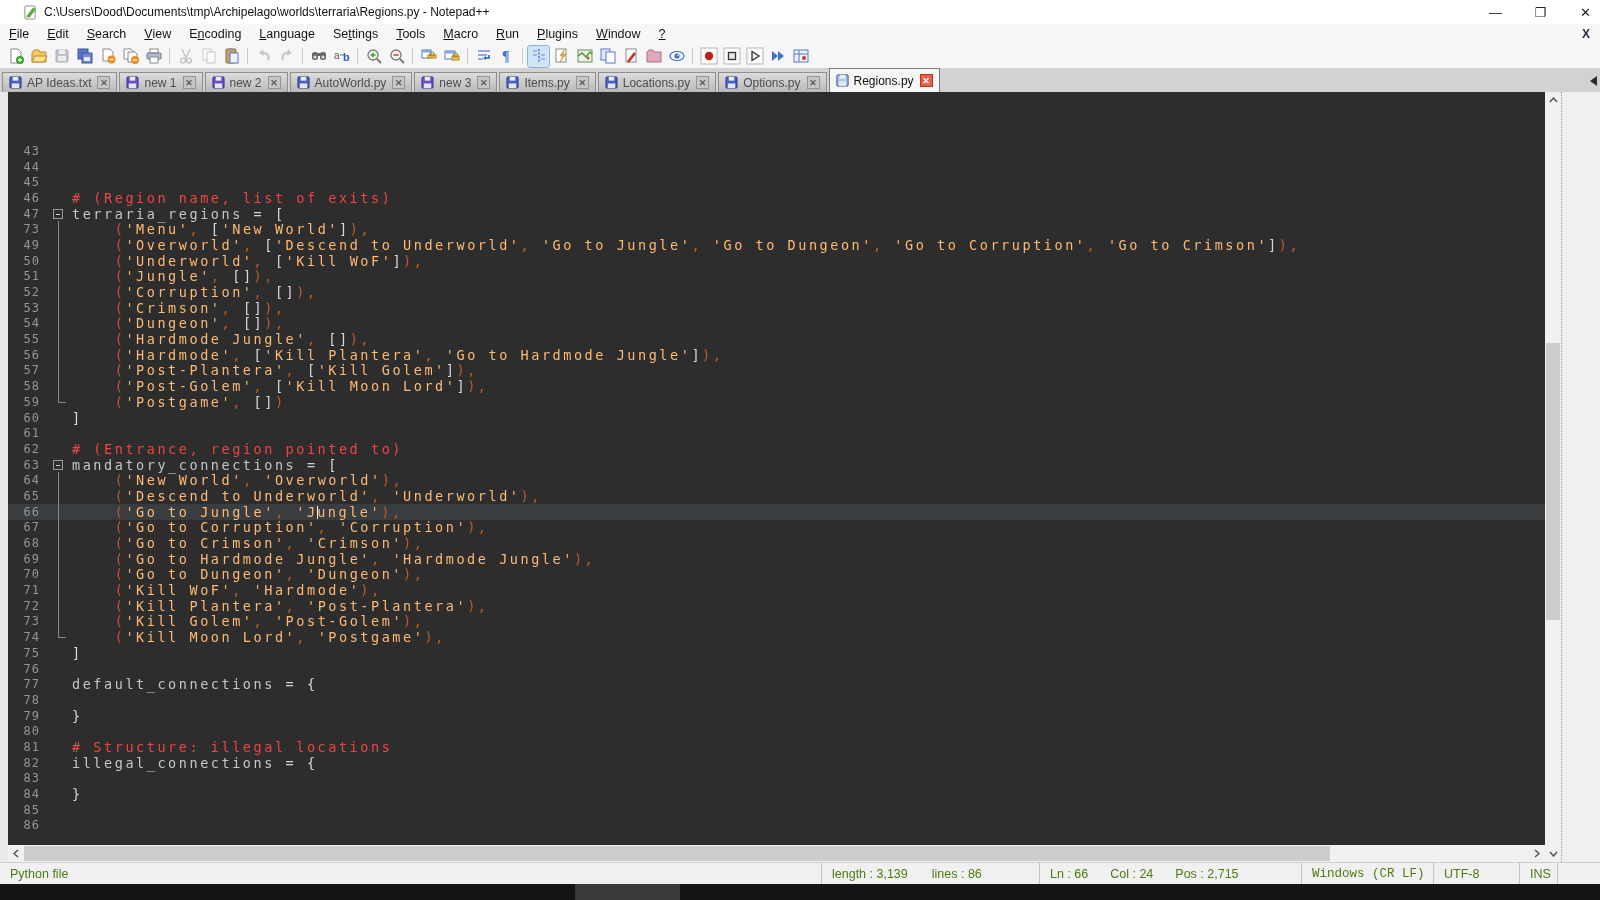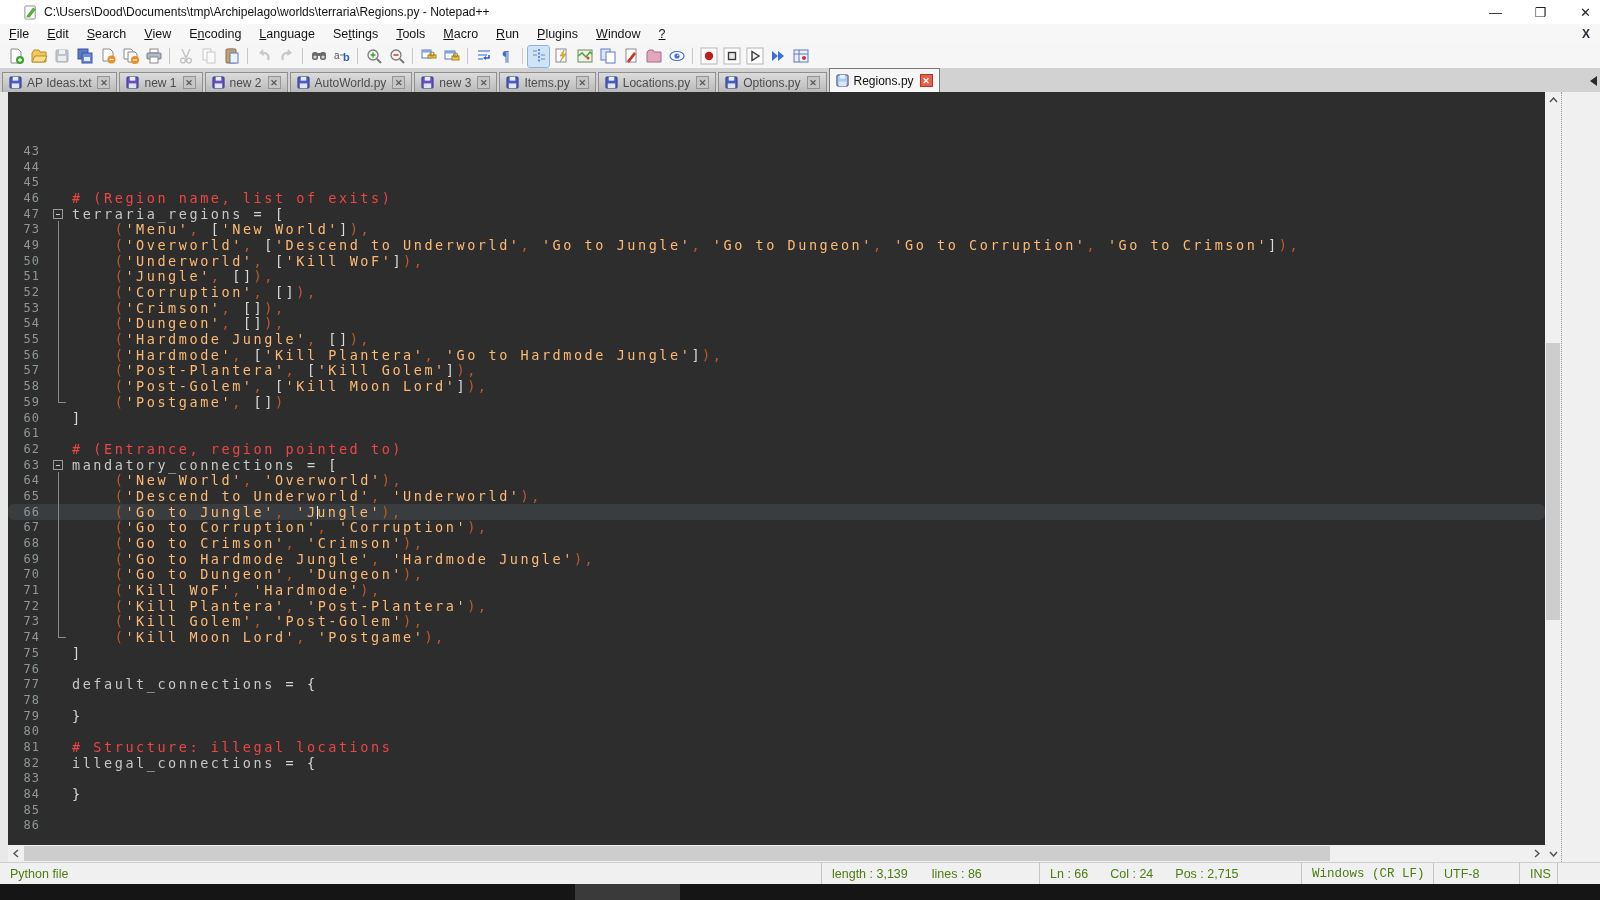--- a/index.html
+++ b/index.html
@@ -56,7 +56,7 @@
   .code-lines { position:absolute; left:0; top:10px; width:100%;margin-top:41px; }
   .cl-row { position:relative; height:15.7px; display:flex; align-items:center;
             font-family:"DejaVu Sans Mono", monospace; }
-  .cl-row.current { background:#3a3d3f;border-radius:6px; }
+  .cl-row.current { background:#3a3d3f; }
   .lnum { width:42px; padding-right:10px; text-align:right; color:#8f979c; font-size:12px;
           letter-spacing:1px; flex:none; }
   .fold { width:18px; height:15.7px; position:relative; flex:none; }

